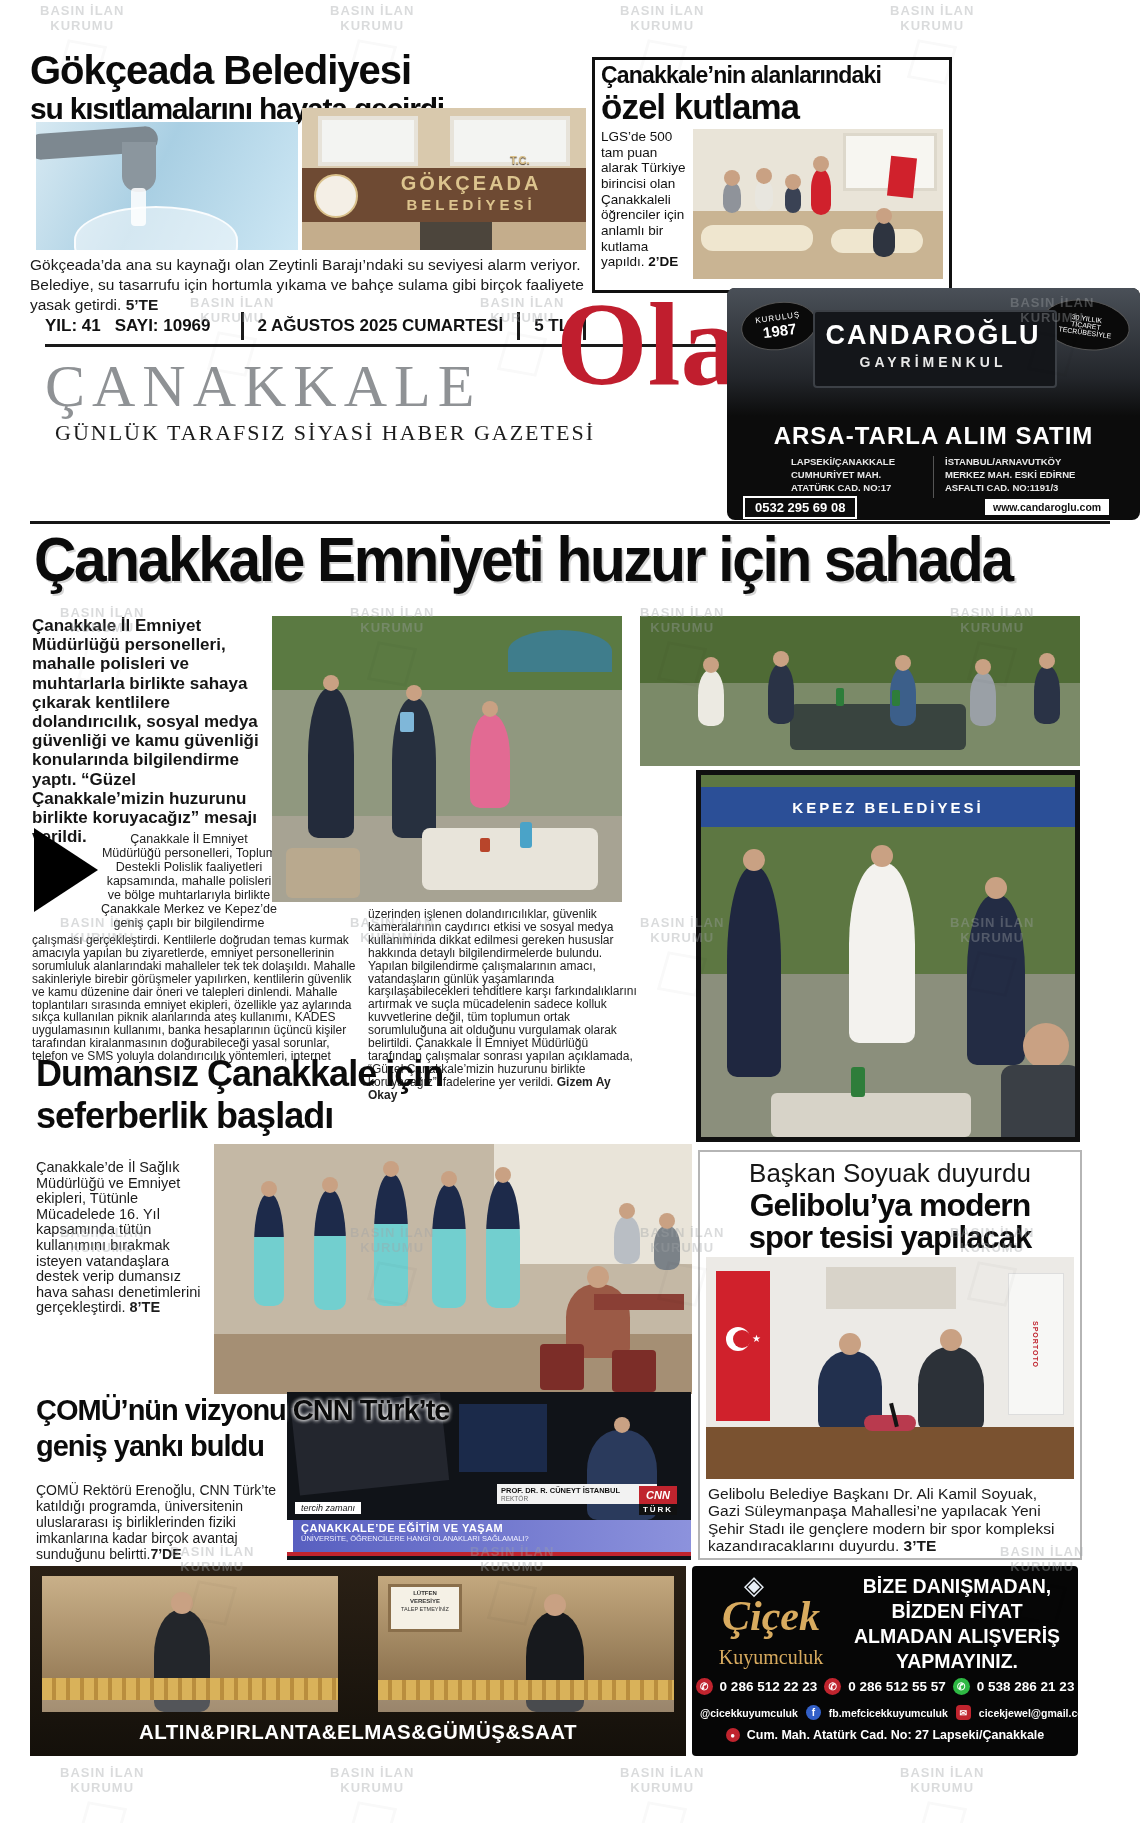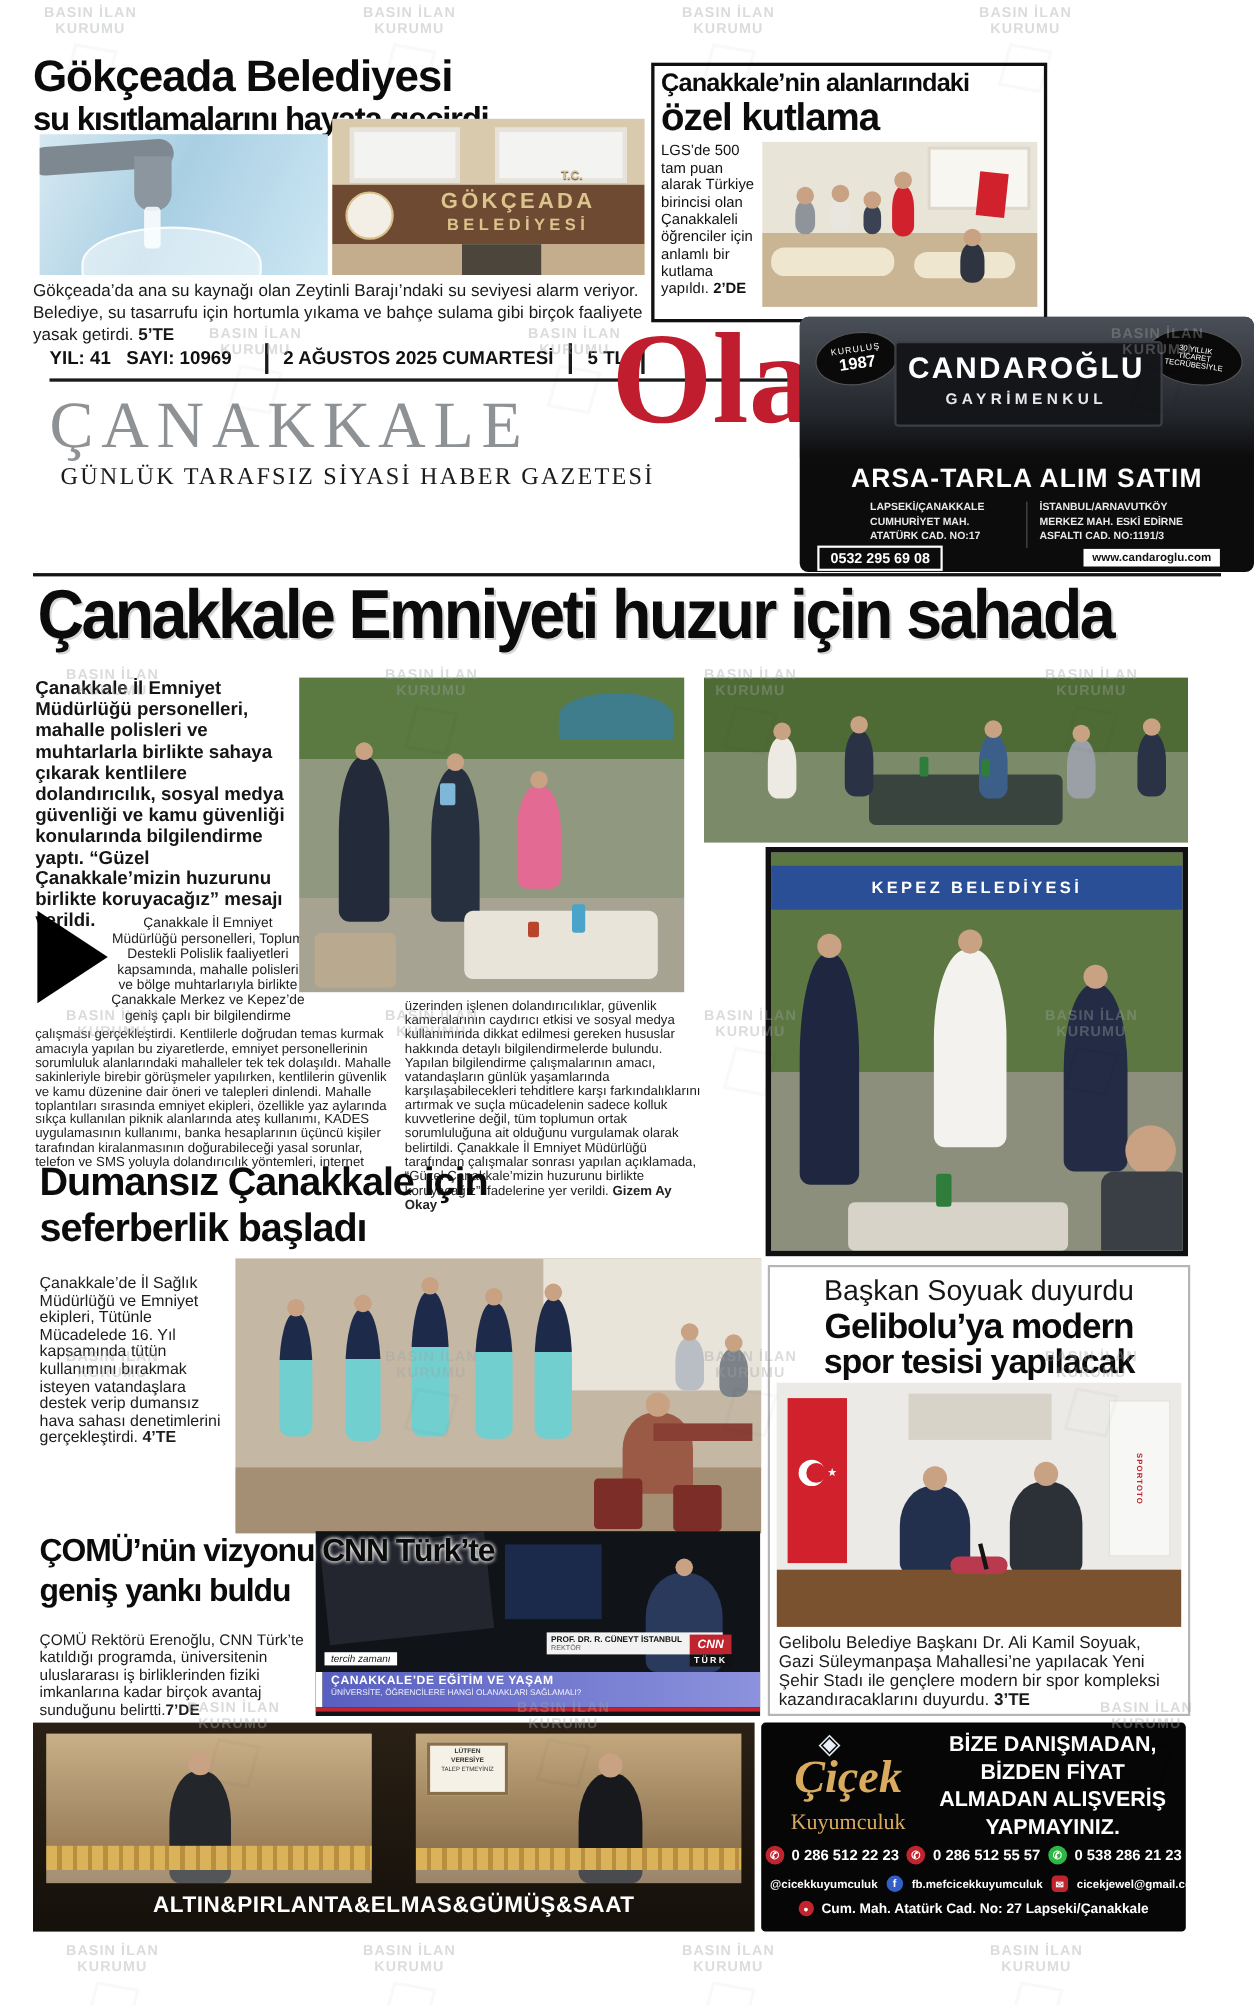--- a/index.html
+++ b/index.html
@@ -178,7 +178,7 @@
   <div class="abs hl" style="left:36px;top:1098px;font-size:36px;">seferberlik başladı</div>
   <div class="abs" style="left:36px;top:1160px;width:172px;font-size:14.5px;line-height:15.6px;color:#1c1c1c;">
     <span>Çanakkale’de İl Sağlık Müdürlüğü ve Emniyet ekipleri, Tütünle Mücadelede 16. Yıl kapsamında tütün kullanımını bırakmak isteyen vatandaşlara destek verip dumansız hava sahası denetimlerini gerçekleştirdi.</span>
-    <span class="capbold">4’TE</span>
+    <span class="capbold">8’TE</span>
   </div>
 
   <div class="photo" style="left:214px;top:1144px;width:478px;height:250px;background:#c4b8a5;">

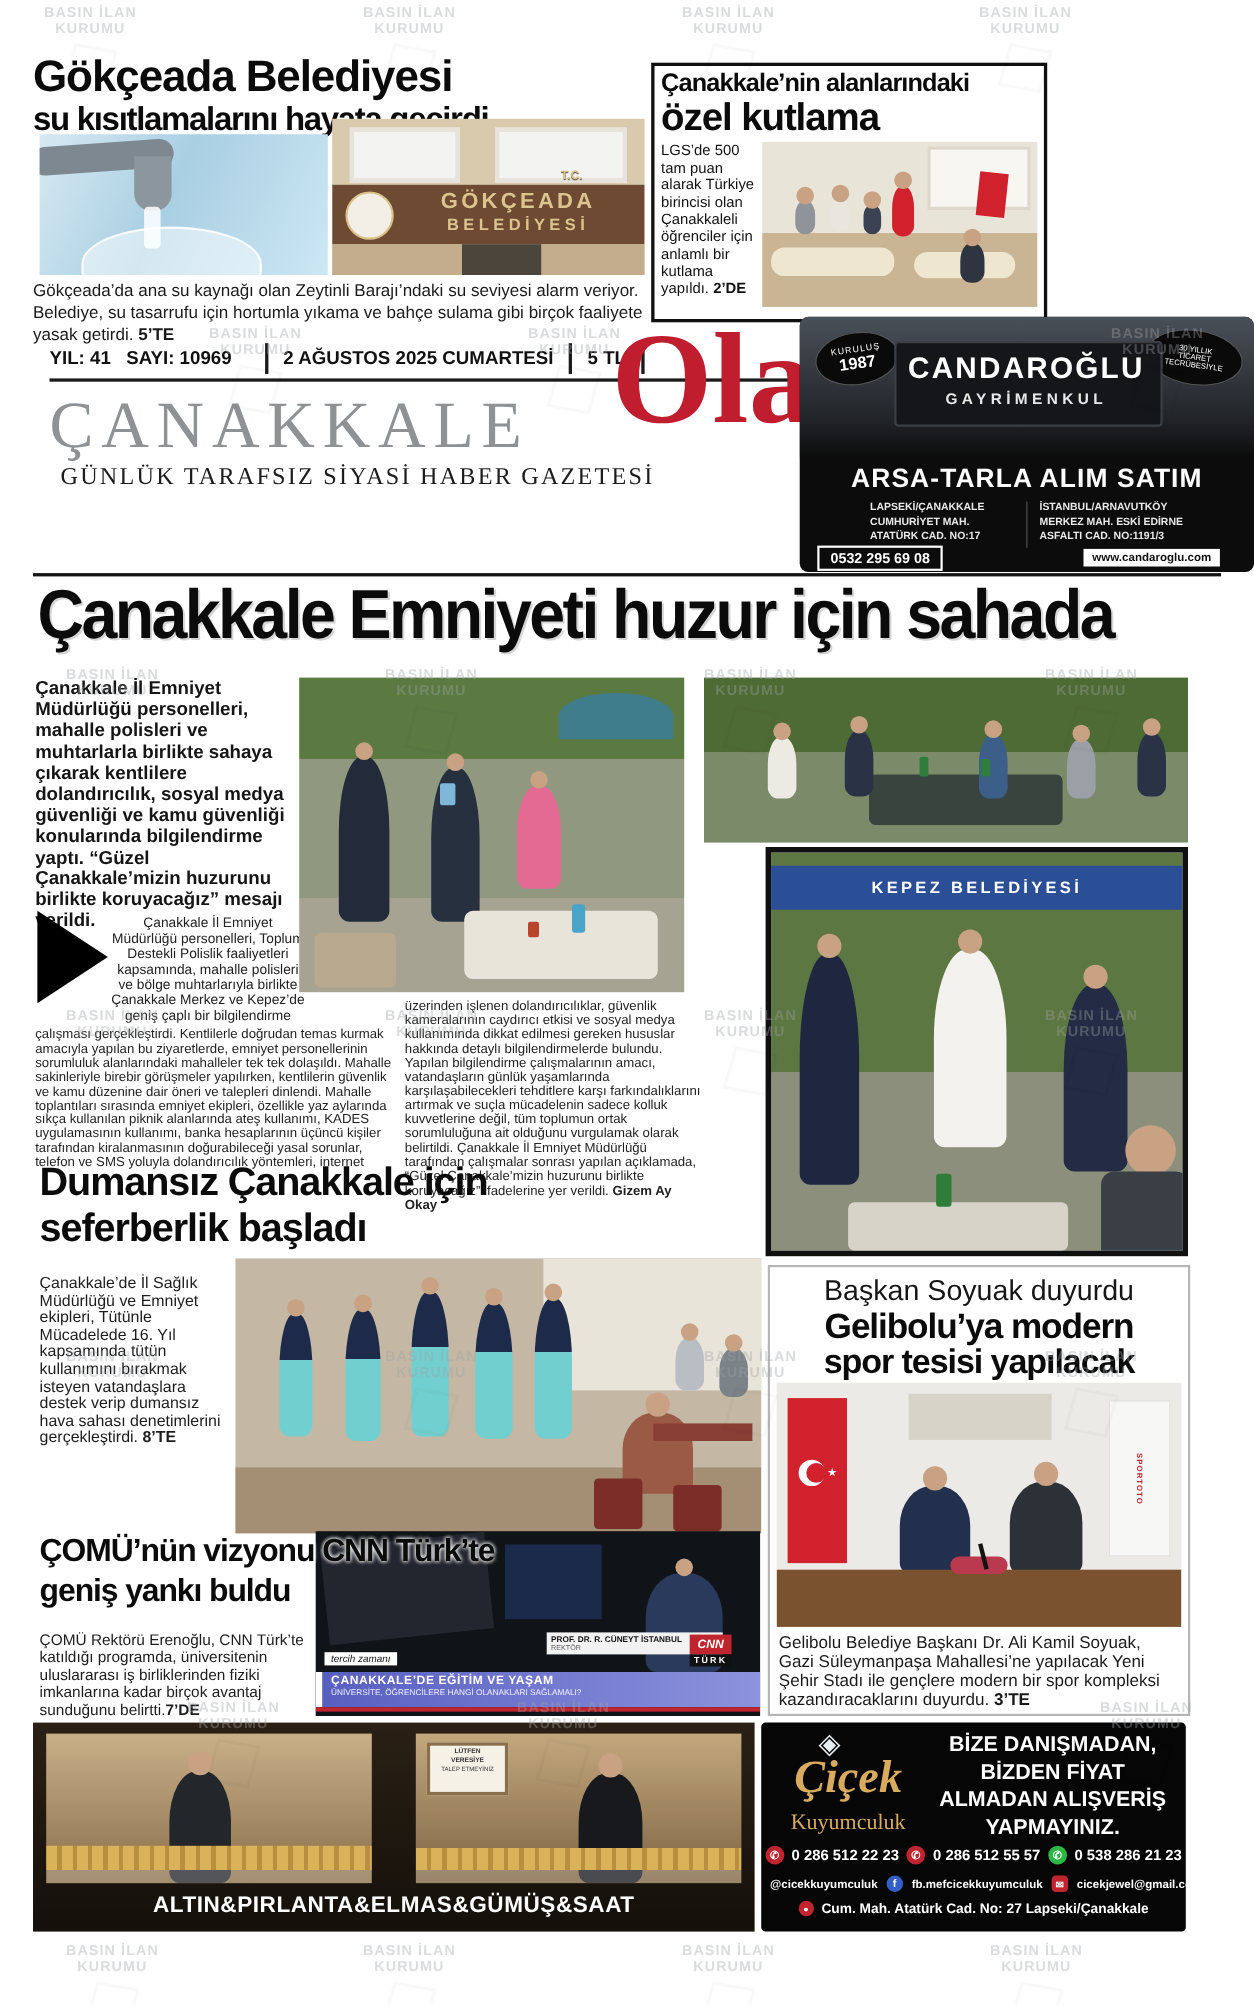--- a/index.html
+++ b/index.html
@@ -242,7 +242,7 @@
       <div style="font-size:11px;font-weight:800;color:#fff;padding:2px 0 0 8px;letter-spacing:.5px;">ÇANAKKALE’DE EĞİTİM VE YAŞAM</div>
       <div style="font-size:7.5px;color:#f0f0ff;padding-left:8px;">ÜNİVERSİTE, ÖĞRENCİLERE HANGİ OLANAKLARI SAĞLAMALI?</div>
     </div>
-    <div class="abs" style="left:340px;top:94px;width:38px;">
+    <div class="abs" style="left:352px;top:94px;width:38px;">
       <div style="background:#c0242e;color:#fff;font-size:11px;font-weight:900;text-align:center;font-style:italic;padding:3px 0;">CNN</div>
       <div style="background:#111;color:#fff;font-size:8px;font-weight:700;text-align:center;letter-spacing:2px;padding:1px 0;">TÜRK</div>
     </div>

